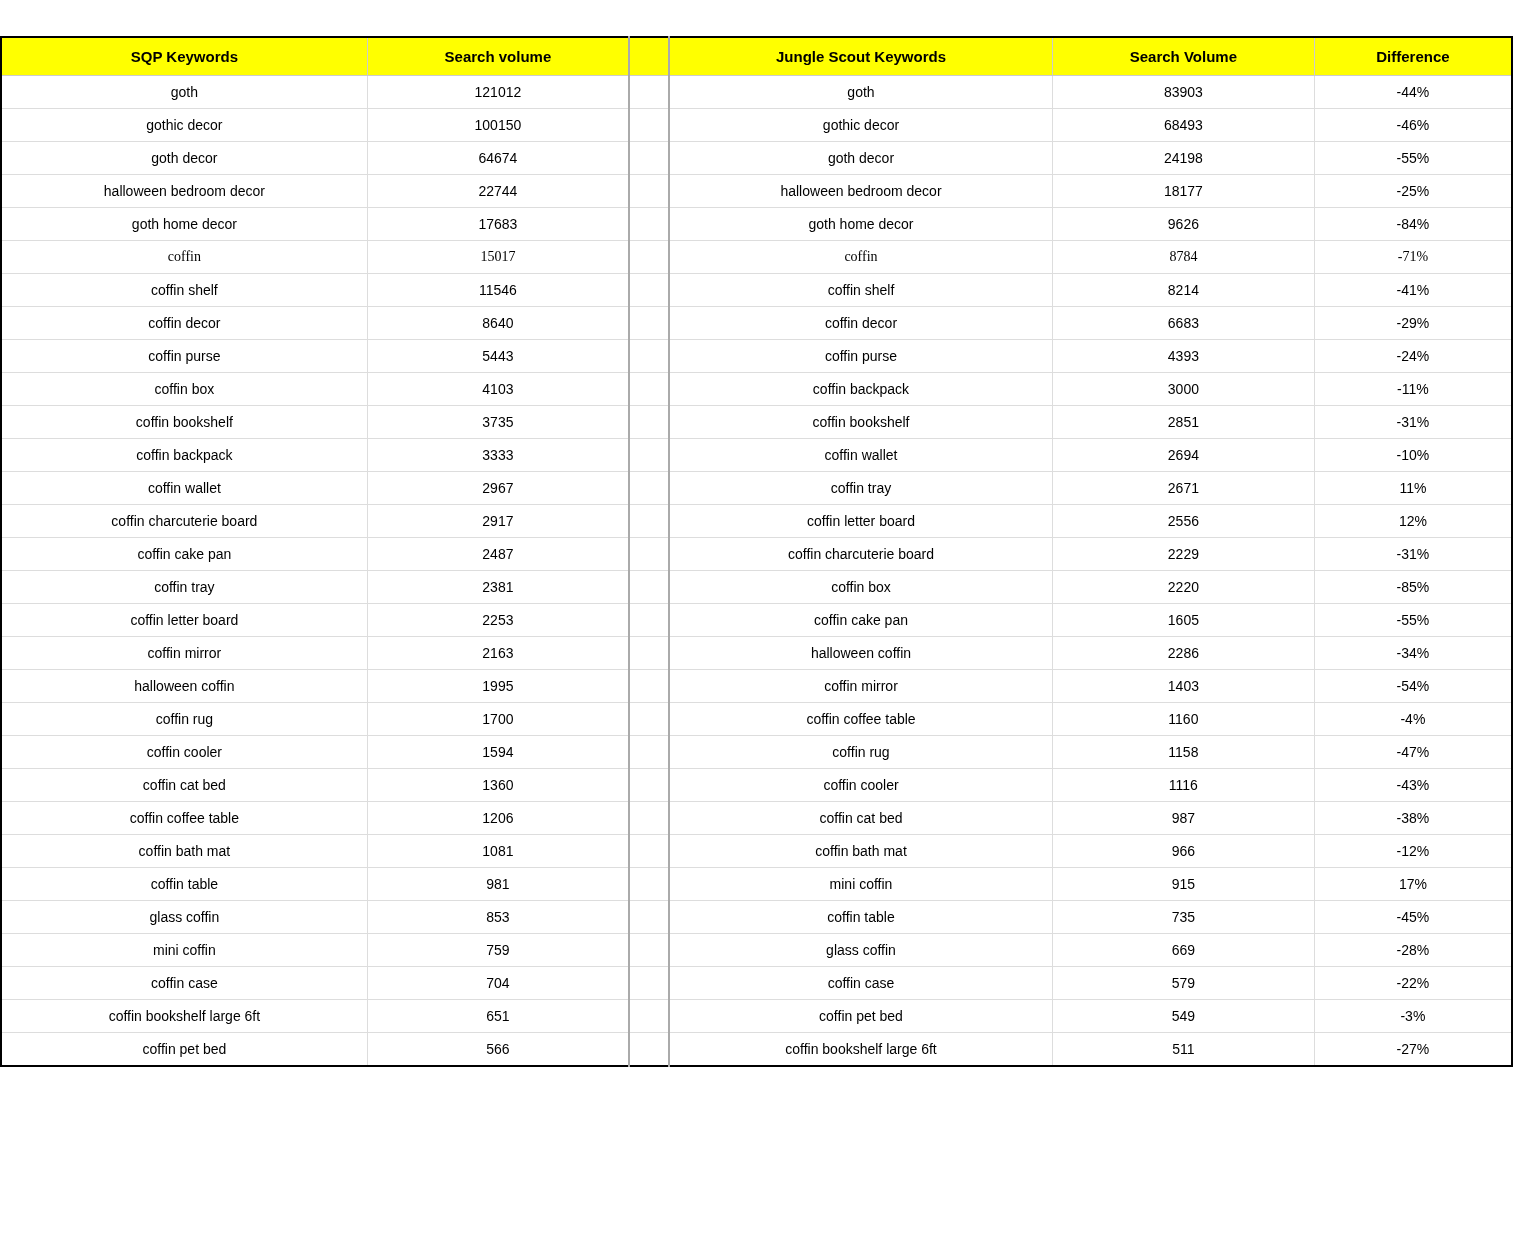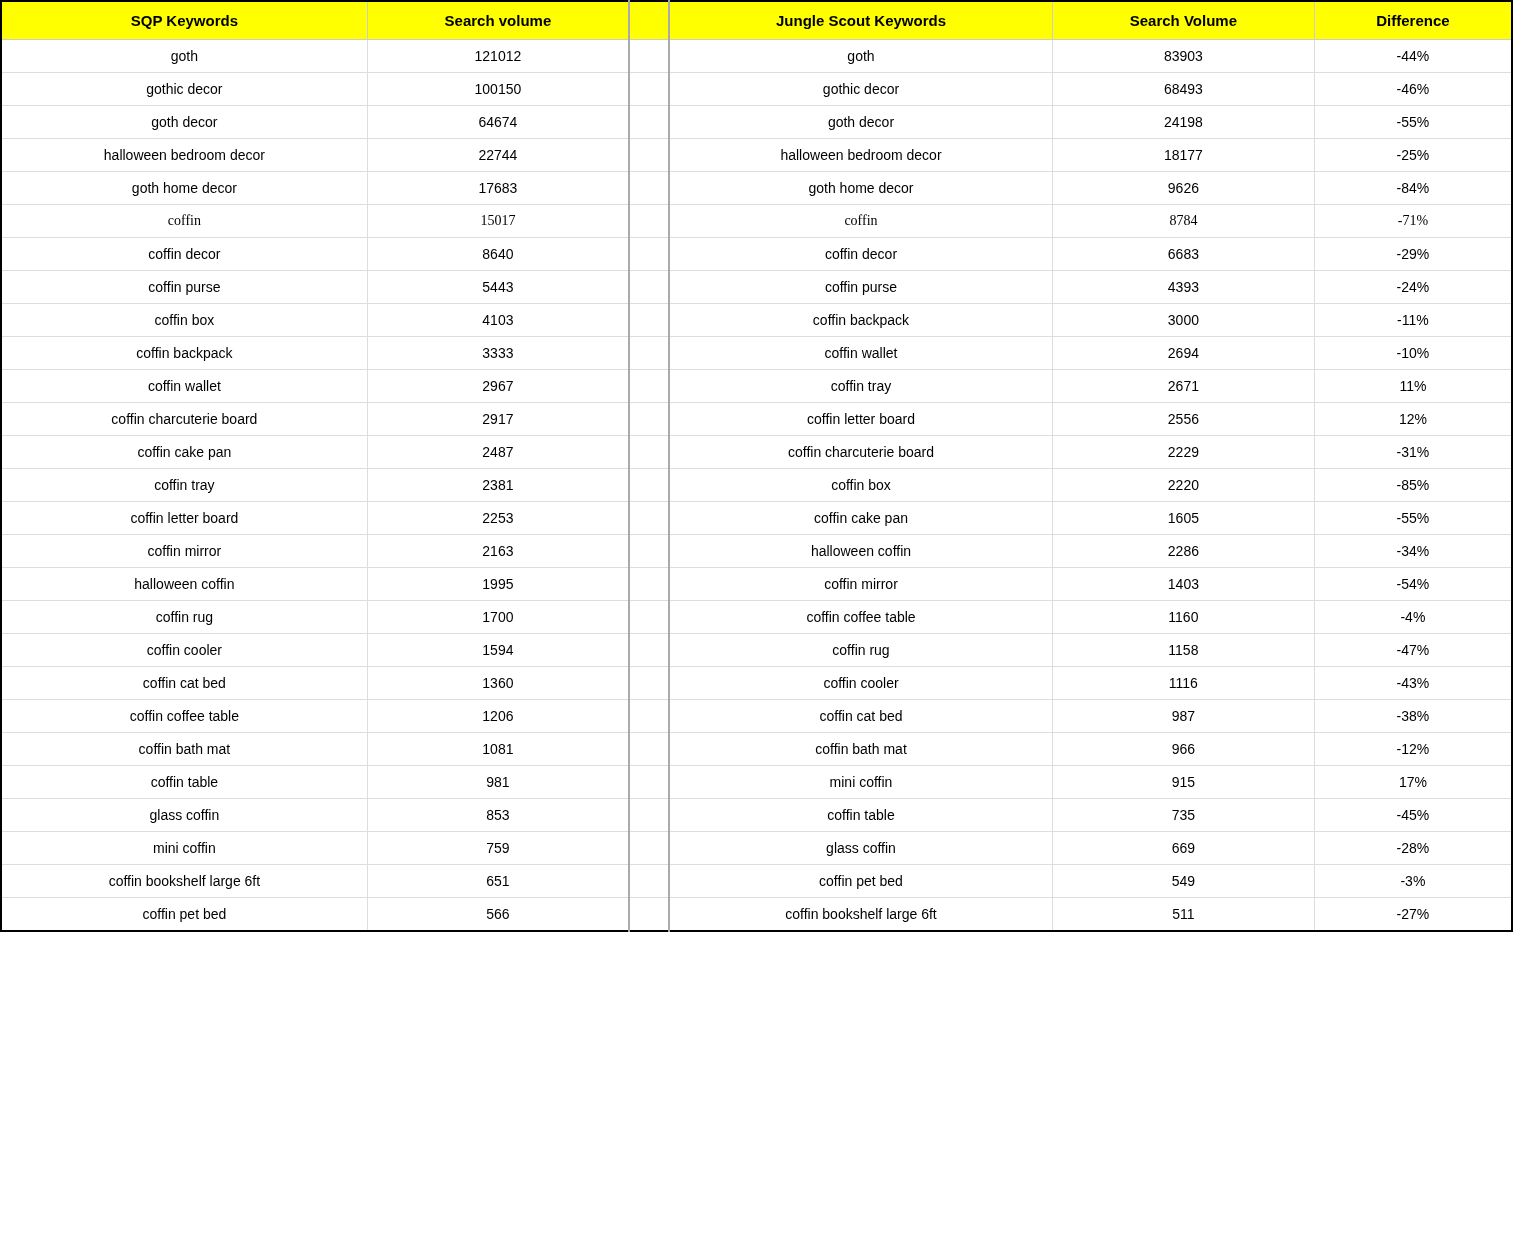--- a/index.html
+++ b/index.html
@@ -22,6 +22,7 @@
       width: 100%;
       border-collapse: collapse;
       border: 2px solid #000000;
+      margin-top: 36px;
     }
     thead tr th {
       background-color: #ffff00;

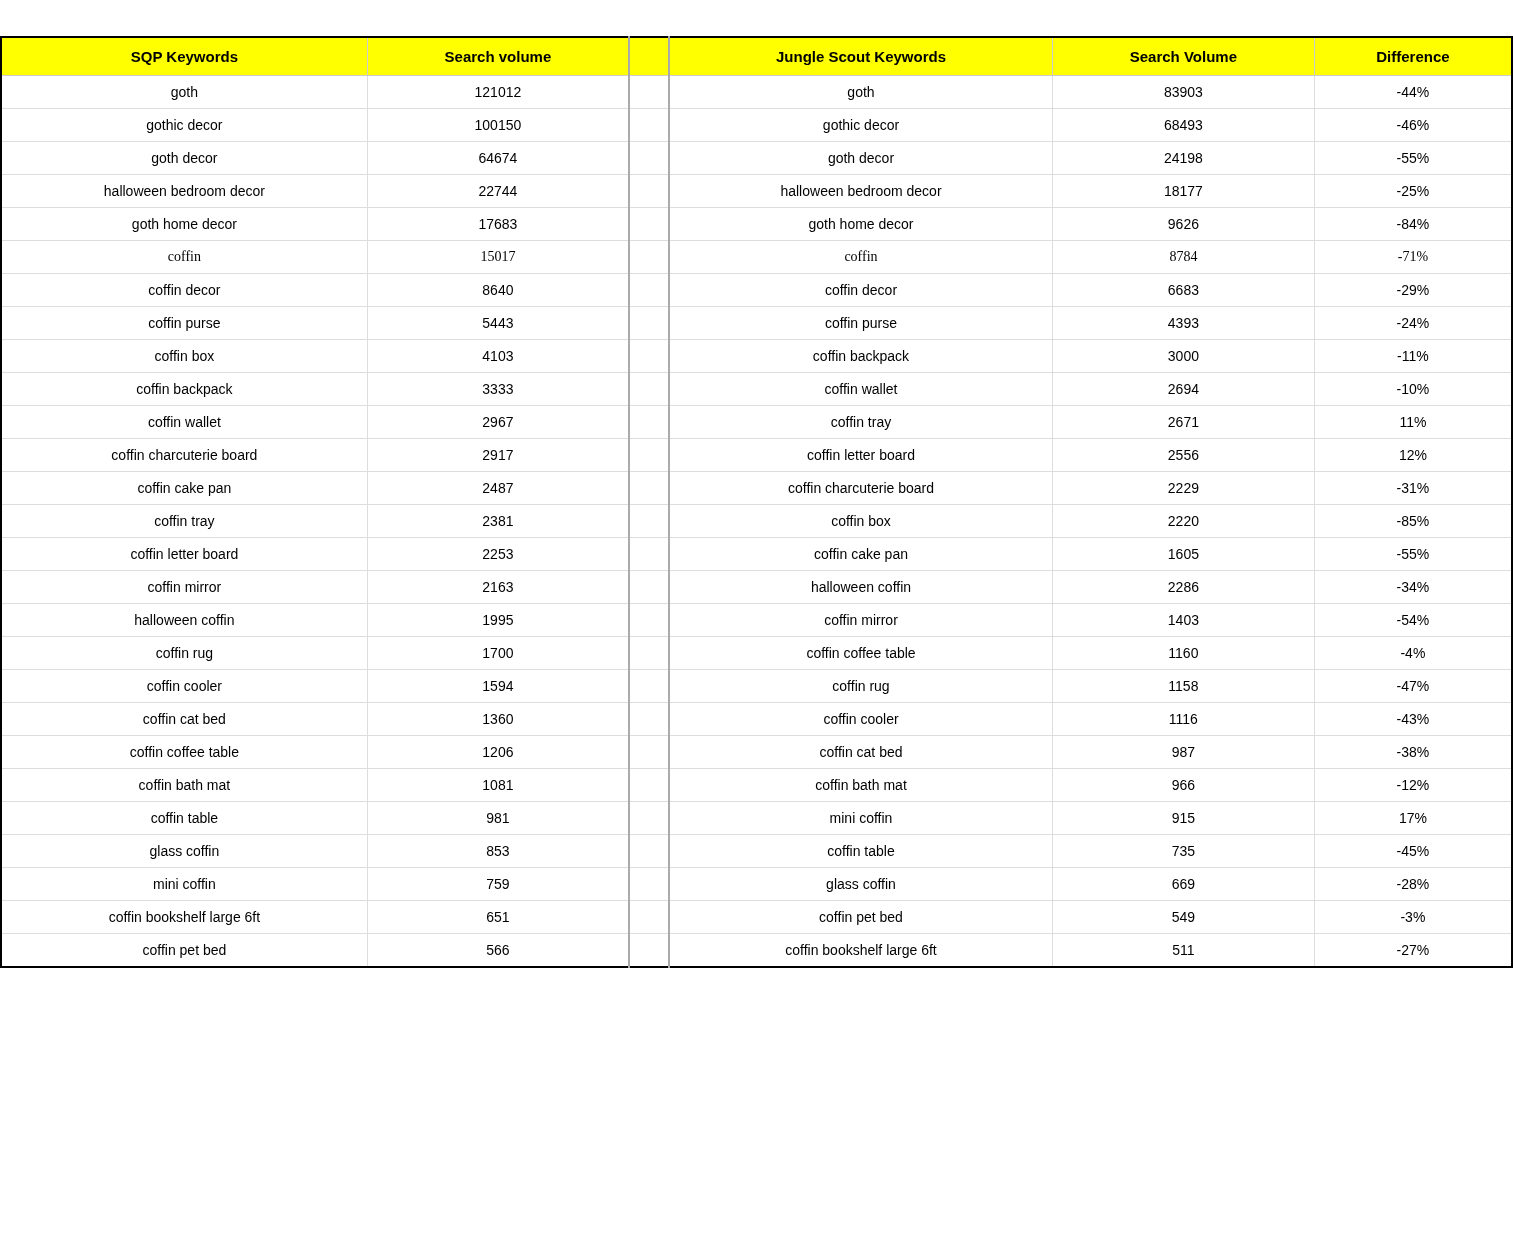--- a/index.html
+++ b/index.html
@@ -116,6 +116,14 @@
           <td>-71%</td>
         </tr>
         <tr style="background-color: rgb(255, 255, 255);">
+          <td>coffin shelf</td>
+          <td>11546</td>
+          <td class="divider-col"></td>
+          <td>coffin shelf</td>
+          <td>8214</td>
+          <td>-41%</td>
+        </tr>
+        <tr style="background-color: rgb(255, 255, 255);">
           <td>coffin decor</td>
           <td>8640</td>
           <td class="divider-col"></td>

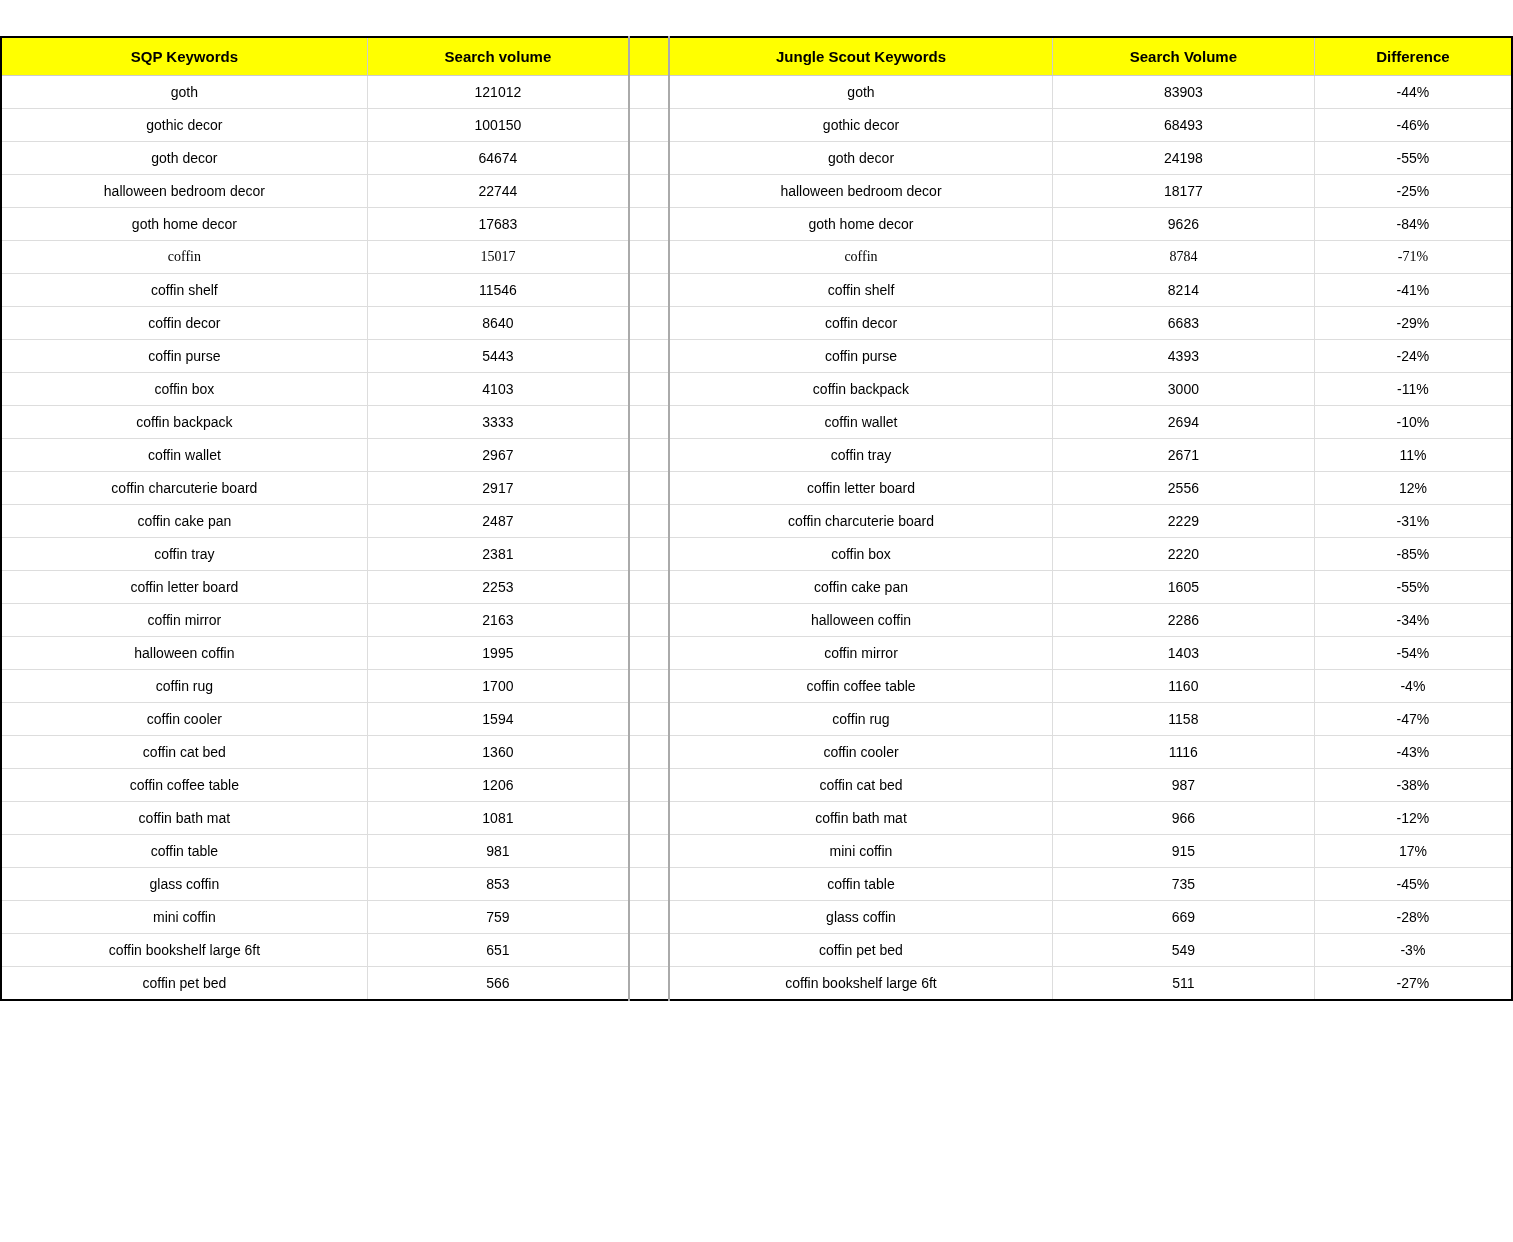--- a/index.html
+++ b/index.html
@@ -148,6 +148,14 @@
           <td>-11%</td>
         </tr>
         <tr style="background-color: rgb(255, 255, 255);">
+          <td>coffin bookshelf</td>
+          <td>3735</td>
+          <td class="divider-col"></td>
+          <td>coffin bookshelf</td>
+          <td>2851</td>
+          <td>-31%</td>
+        </tr>
+        <tr style="background-color: rgb(255, 255, 255);">
           <td>coffin backpack</td>
           <td>3333</td>
           <td class="divider-col"></td>

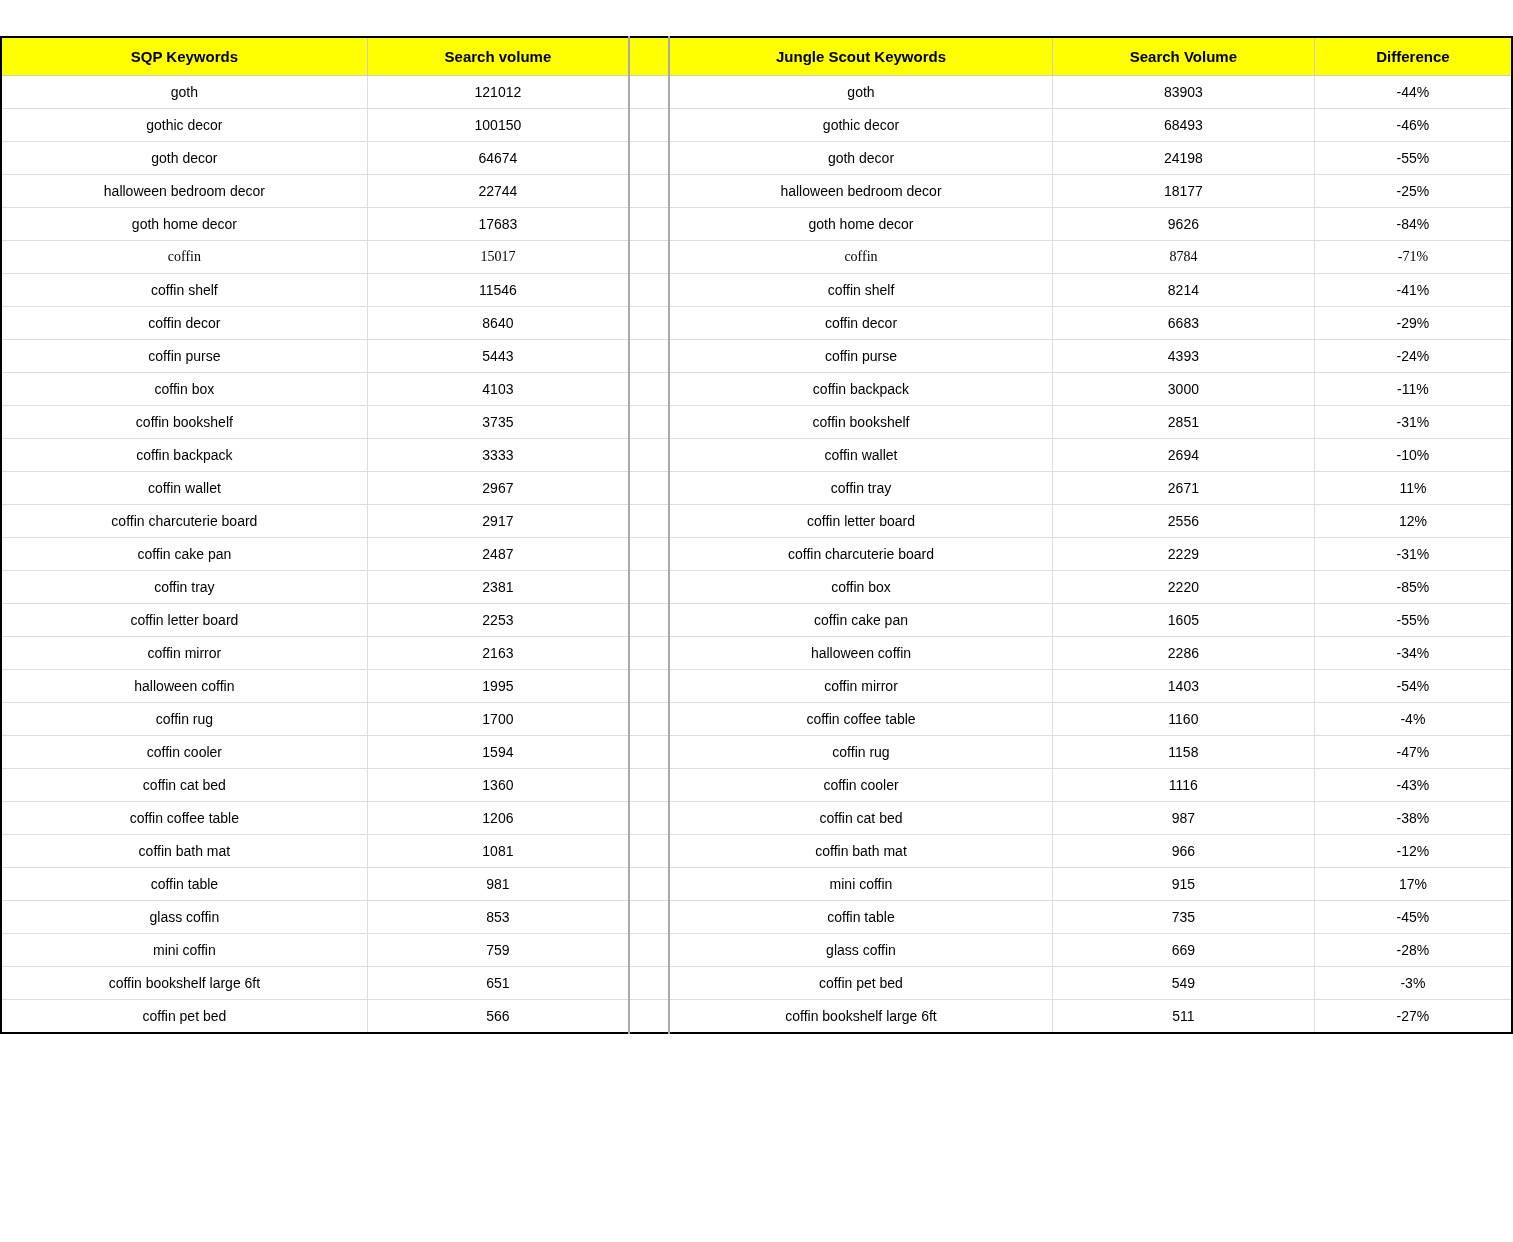--- a/index.html
+++ b/index.html
@@ -284,6 +284,14 @@
           <td>-28%</td>
         </tr>
         <tr style="background-color: rgb(255, 255, 255);">
+          <td>coffin case</td>
+          <td>704</td>
+          <td class="divider-col"></td>
+          <td>coffin case</td>
+          <td>579</td>
+          <td>-22%</td>
+        </tr>
+        <tr style="background-color: rgb(255, 255, 255);">
           <td>coffin bookshelf large 6ft</td>
           <td>651</td>
           <td class="divider-col"></td>

